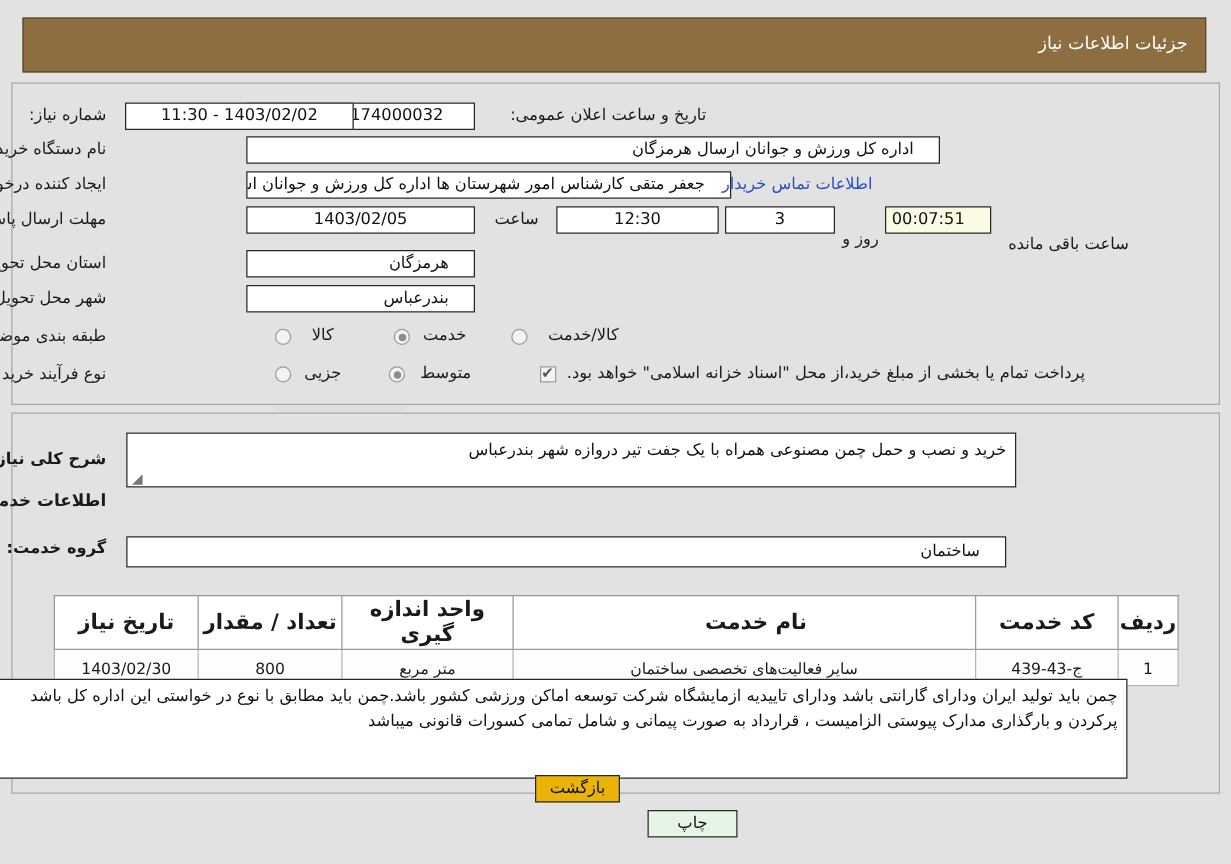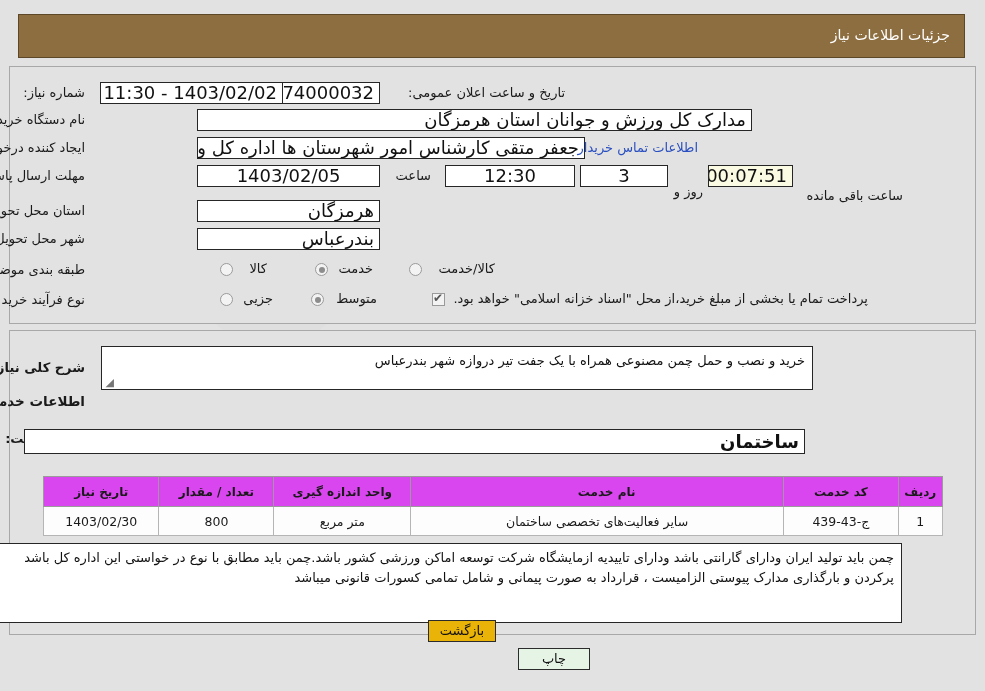--- a/index.html
+++ b/index.html
@@ -113,9 +113,9 @@
     box-sizing: border-box;
     background: #ffffff;
     border: 1px solid #262626;
-    font-size: 18px;
+    font-size: 13px;
     color: #111;
-    padding: 0 5px;
+    padding: 0 20px;
     line-height: 20px;
     height: 22px;
     overflow: hidden;

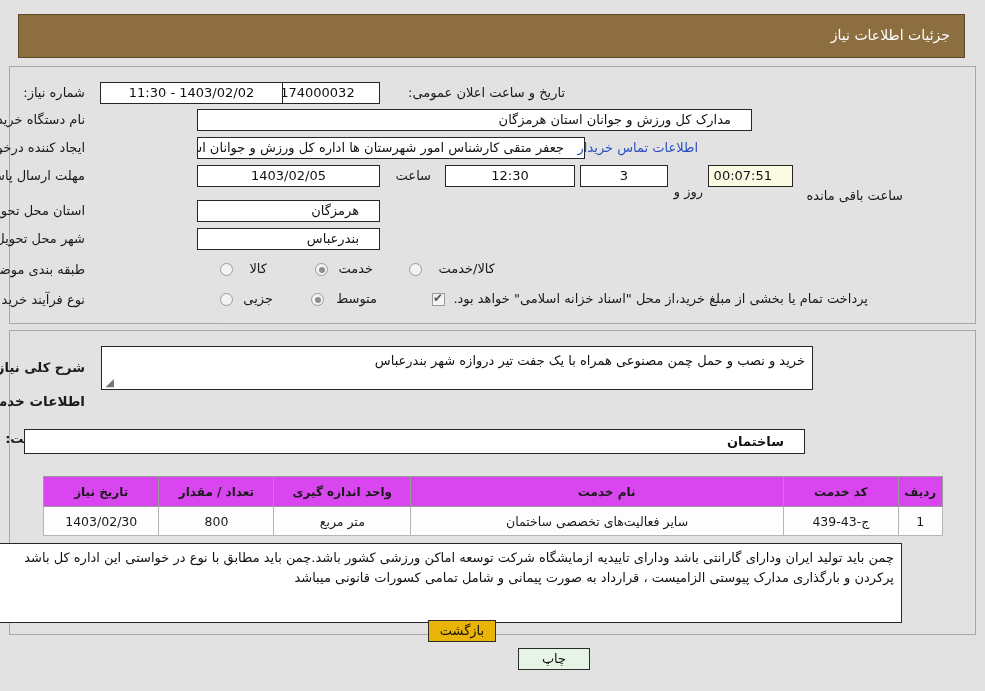--- a/index.html
+++ b/index.html
@@ -260,7 +260,7 @@
   <div class="fld center" style="left:100px; top:82px; width:183px;">1403/02/02 - 11:30</div>
 
   <div class="lbl" style="right:900px; top:112px;">نام دستگاه خریدار:</div>
-  <div class="fld" style="right:233px; top:109px; width:555px;">مدارک کل ورزش و جوانان استان هرمزگان</div>
+  <div class="fld" style="right:233px; top:109px; width:555px;">اداره کل ورزش و جوانان ارسال هرمزگان</div>
 
   <div class="lbl" style="right:900px; top:140px;">ایجاد کننده درخواست:</div>
   <div class="fld" style="right:400px; top:137px; width:388px;">جعفر متقی کارشناس امور شهرستان ها اداره کل ورزش و جوانان استان هرمزگان</div>

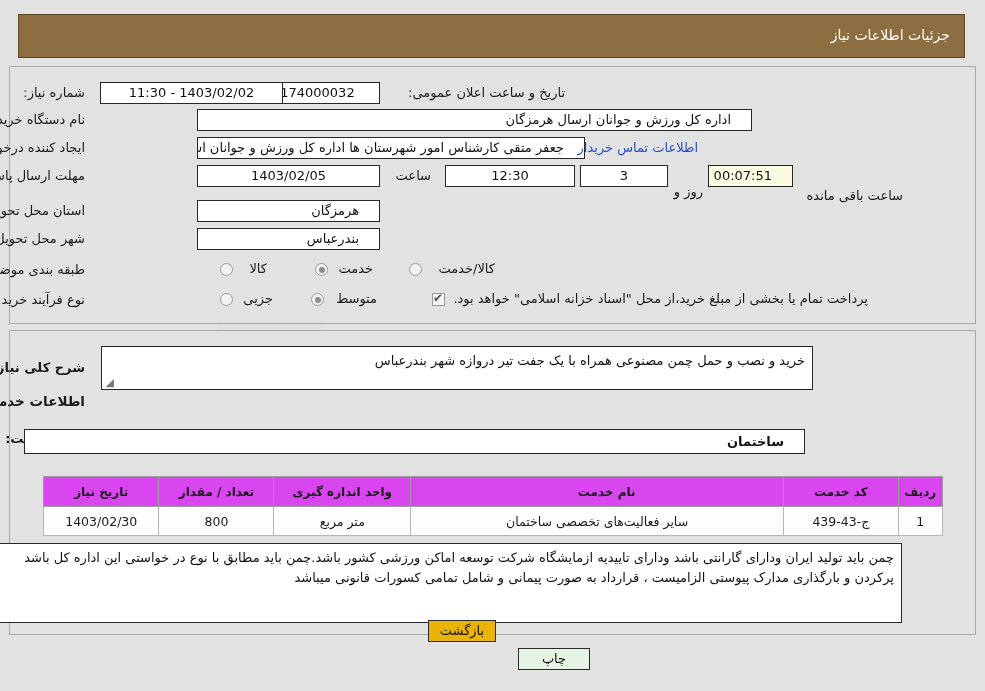--- a/index.html
+++ b/index.html
@@ -308,7 +308,7 @@
   <div class="lbl lbl-b" style="right:900px; top:393px; font-size:13.5px;">اطلاعات خدمات مورد نیاز</div>
 
   <div class="lbl lbl-b" style="right:900px; top:431px;">گروه خدمت:</div>
-  <div class="fld" style="right:180px; top:429px; width:781px; height:25px; line-height:23px;font-weight:bold;">ساختمان</div>
+  <div class="fld" style="right:180px; top:429px; width:704px; height:25px; line-height:23px;">ساختمان</div>
 
   <table class="grid">
     <thead>

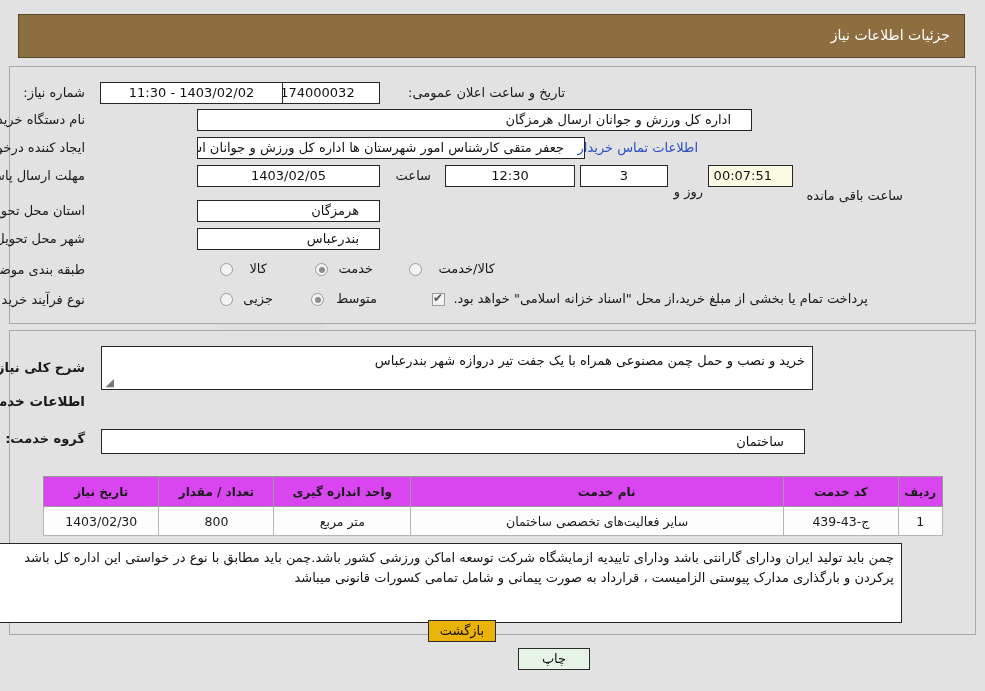--- a/index.html
+++ b/index.html
@@ -200,13 +200,13 @@
     font-size: 12px;
   }
   table.grid th {
-    background: #d946ef;
+    background: #ffffff;
     border: 1px solid #9b9b9b;
     color: #1a1a1a;
     font-weight: bold;
     height: 27px;
     text-align: center;
-    font-size: 12px;
+    font-size: 17px;
   }
   table.grid td {
     background: #fdfdfd;

